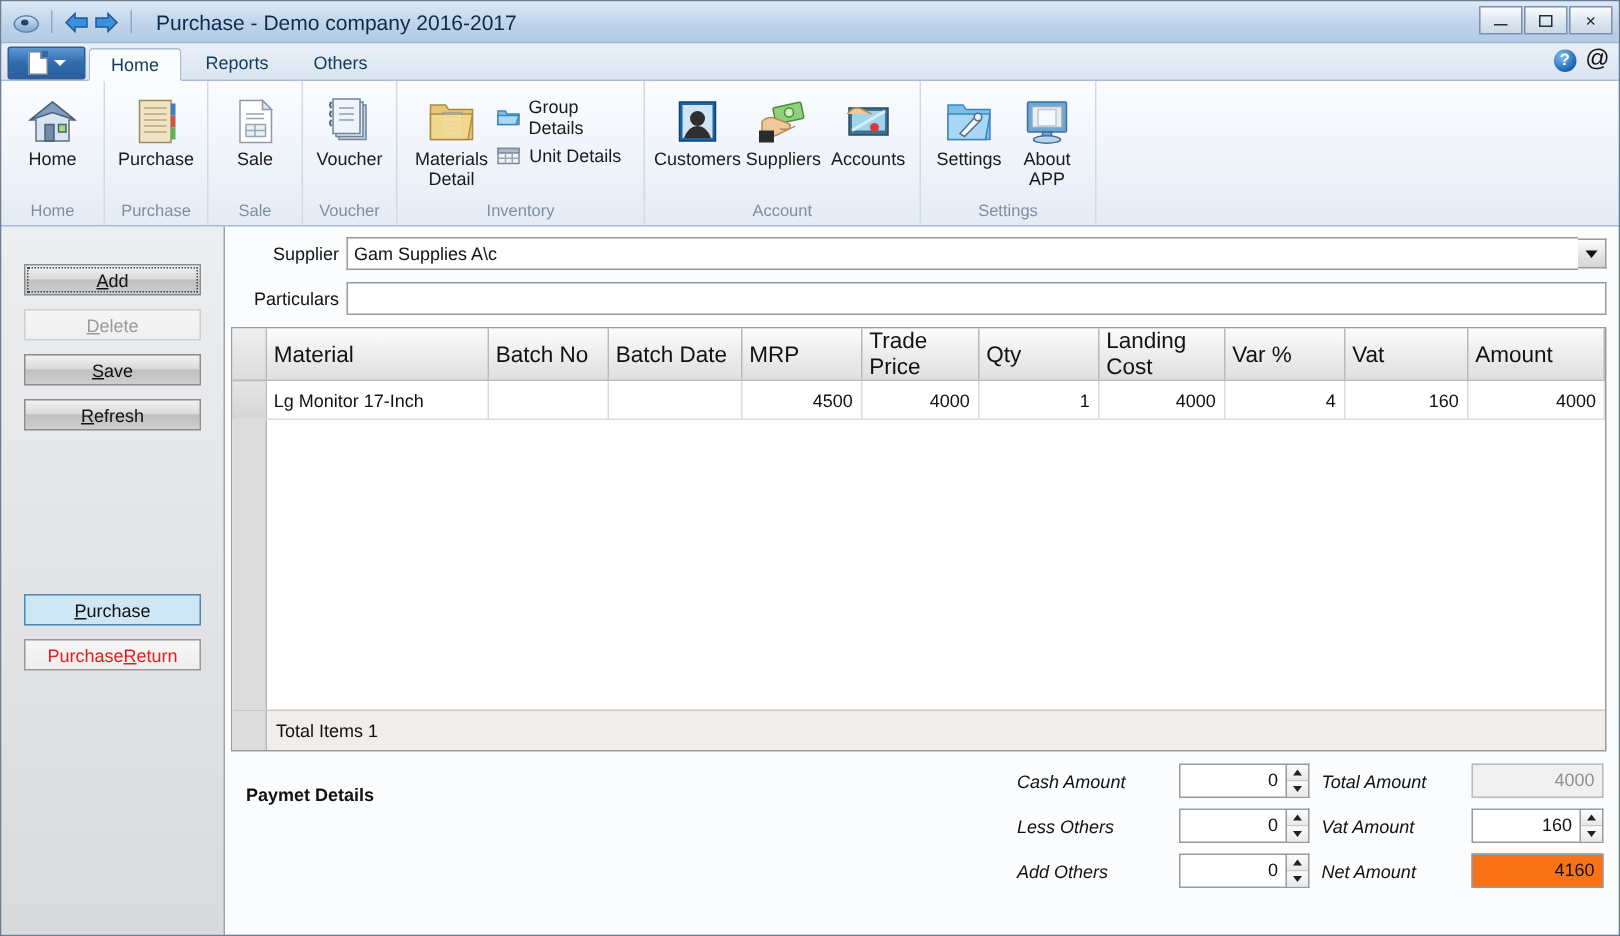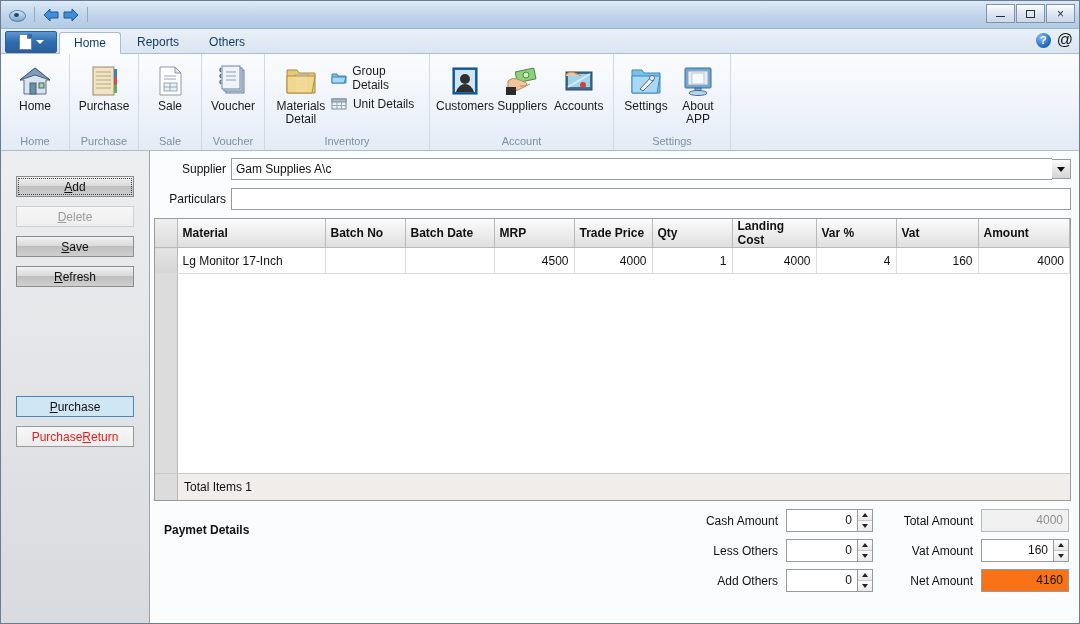--- a/index.html
+++ b/index.html
@@ -276,6 +276,7 @@
         </svg>
     </div>
     <div class="tb-sep"></div>
+    <div class="tb-title">Purchase - Demo company 2016-2017</div>
     <div class="winbtns">
       <div class="winbtn">
           <span class="mn"></span>

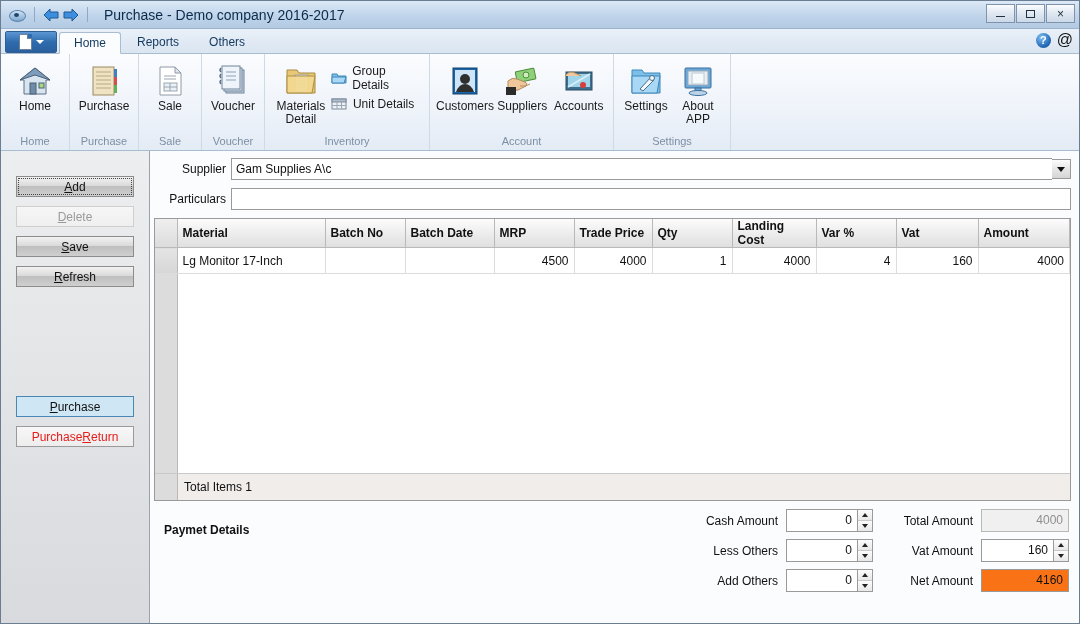--- a/index.html
+++ b/index.html
@@ -194,7 +194,7 @@
     height:23px;box-sizing:border-box;
     background:linear-gradient(#fcfcfc,#eaeaea 60%,#dfdfdf);
     border-right:1px solid #b9b9b9;border-bottom:1px solid #b9b9b9;
-    font-weight:bold;font-size:12px;color:#111;
+    font-weight:normal;font-size:15px;color:#111;
     text-align:left;padding:0 5px;
   }
   table.grid th.sel{width:22px;padding:0;background:linear-gradient(#efefef,#dcdcdc);}

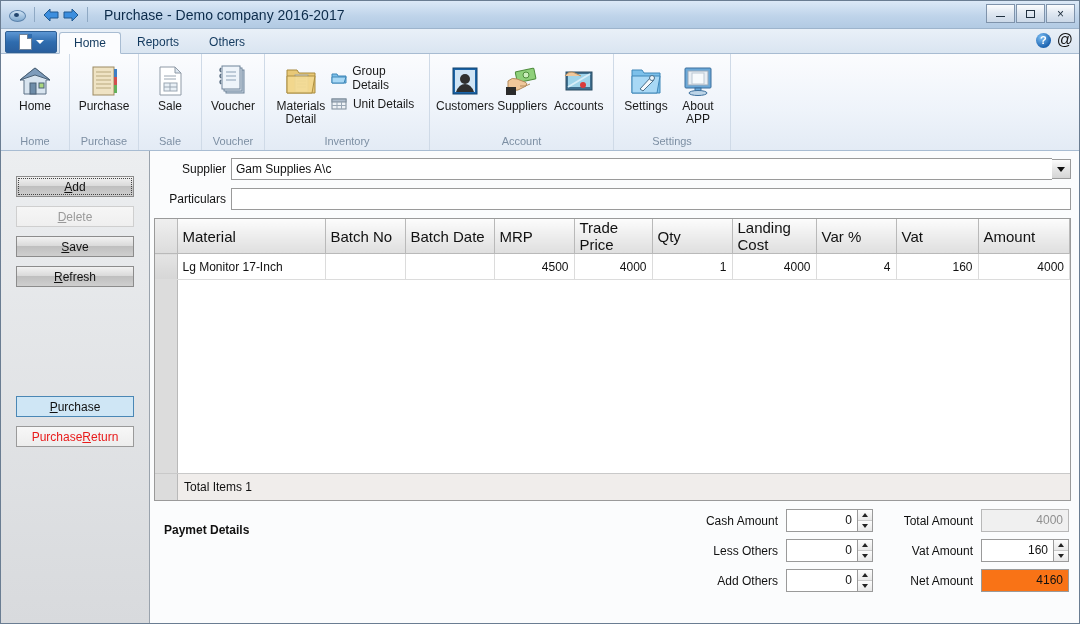--- a/index.html
+++ b/index.html
@@ -228,7 +228,7 @@
     display:flex;flex-direction:column;gap:7px;
   }
   .payrow{display:flex;align-items:center;gap:8px;}
-  .paylabel{font-size:12px;color:#111;text-align:right;}
+  .paylabel{font-size:12px;color:#111;text-align:left;font-style:italic;}
   .spin{display:flex;align-items:stretch;}
   .spin .fld{
     width:72px;height:23px;box-sizing:border-box;

